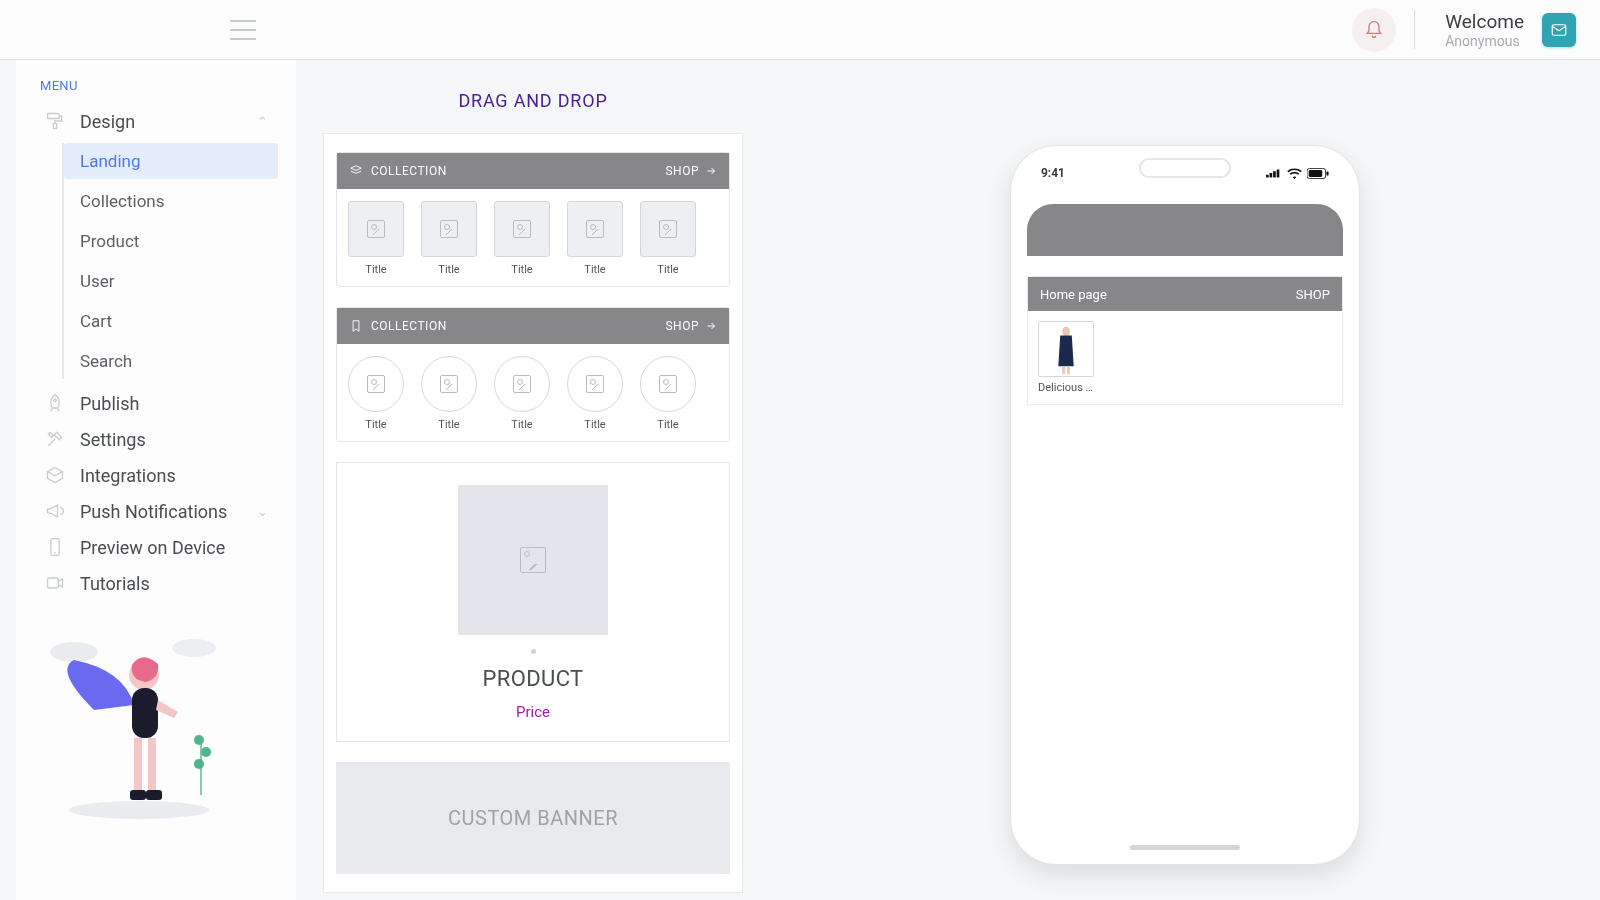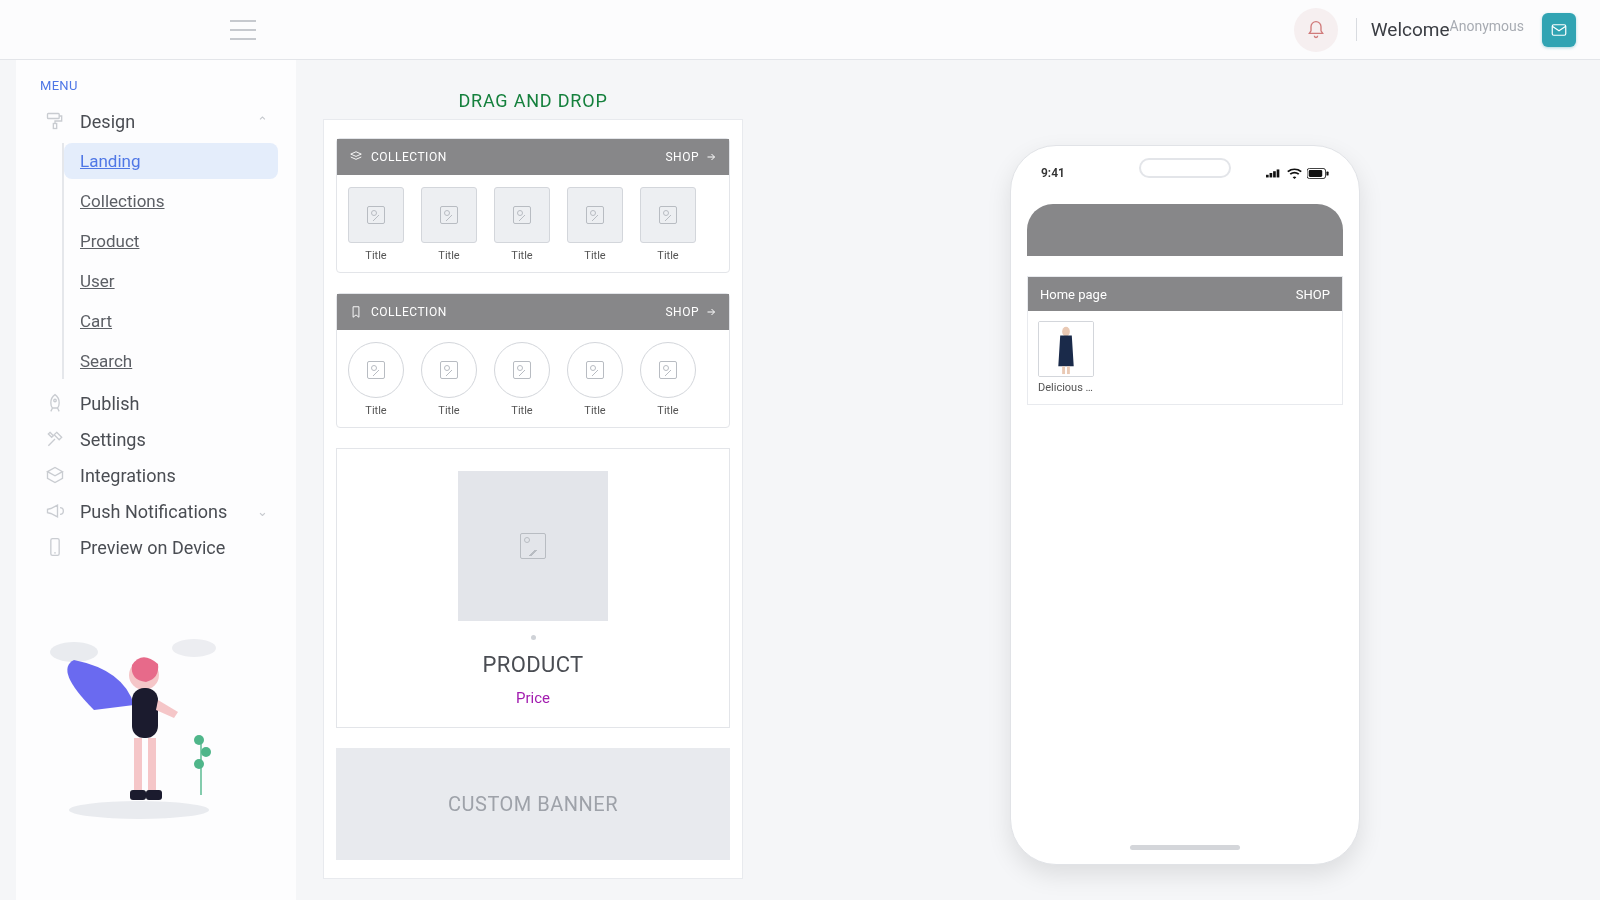--- a/index.html
+++ b/index.html
@@ -11,7 +11,7 @@
 .hamburger span { height: 2px; background: #c6c9ce; }
 .top-right { display: flex; align-items: center; gap: 18px; }
 .bell-wrap { width: 44px; height: 44px; border-radius: 50%; background: #f6eff0; display: flex; align-items: center; justify-content: center; cursor: pointer; }
-.top-welcome { border-left: 1px solid #d8dbe0; padding-left: 14px; display: flex; flex-direction: row; justify-content: space-between; }
+.top-welcome { border-left: 1px solid #d8dbe0; padding-left: 30px; display: flex; flex-direction: column; justify-content: space-between; }
 .top-welcome .w1 { font-size: 19px; color: #3a3d43; }
 .top-welcome .w2 { font-size: 14px; color: #a7abb2; }
 .mail-btn { width: 34px; height: 34px; border-radius: 6px; background: #31a4b3; display: flex; align-items: center; justify-content: center; cursor: pointer; box-shadow: 0 1px 3px rgba(49,164,179,.4); }

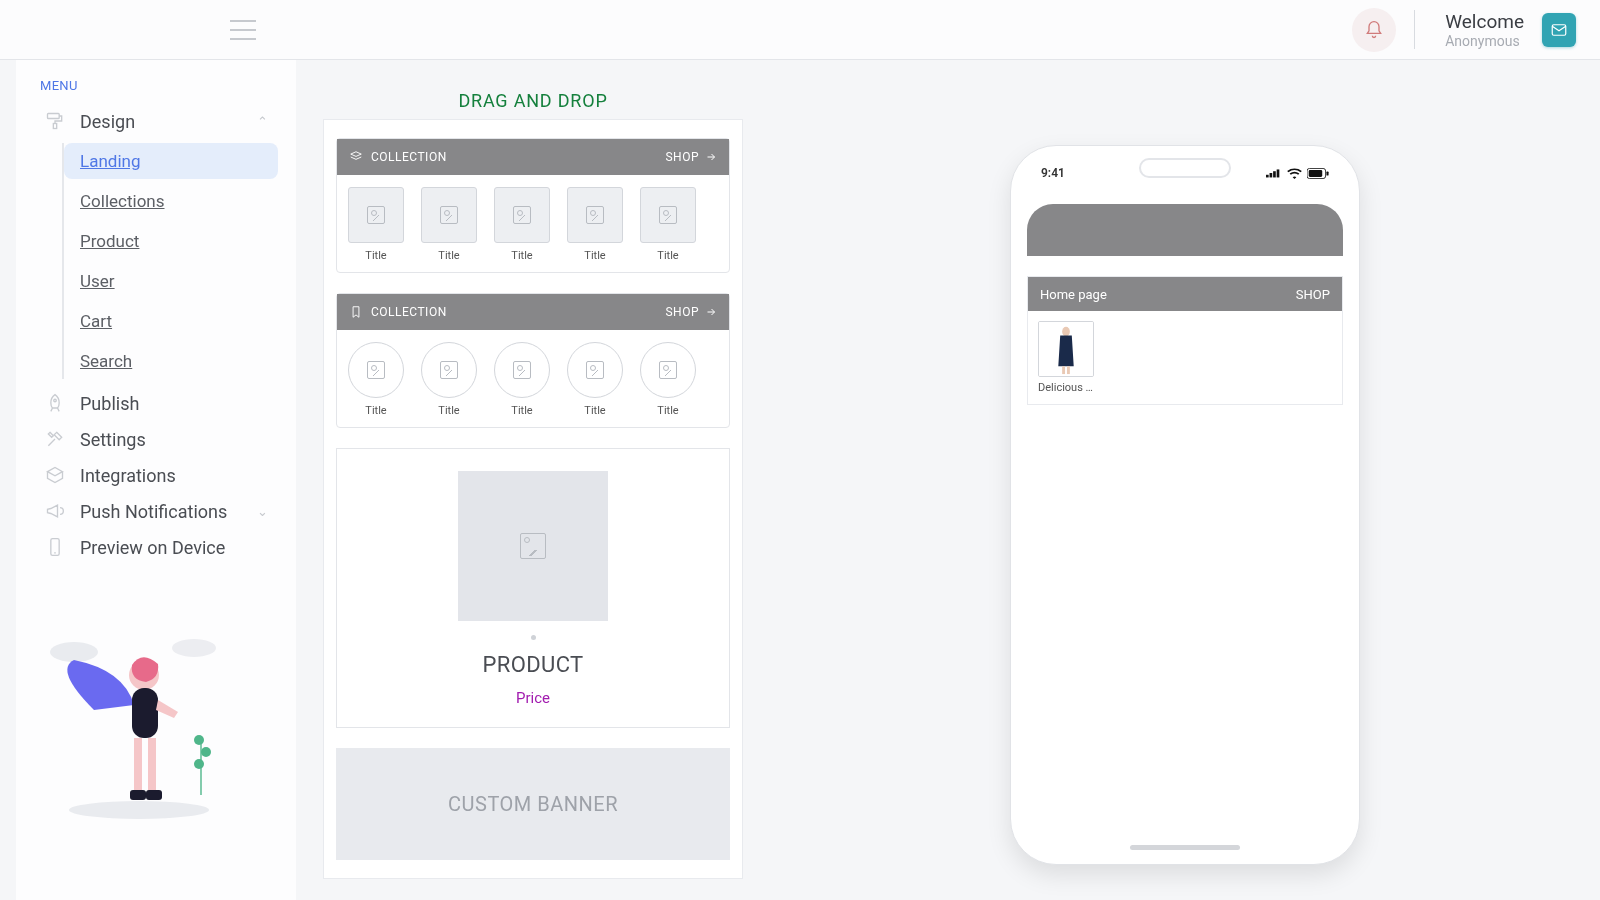--- a/index.html
+++ b/index.html
@@ -32,7 +32,7 @@
 
 .main { position: absolute; top: 60px; left: 280px; right: 0; bottom: 0; display: flex; }
 .left-col { width: 490px; padding: 0 24px 0 40px; display: flex; flex-direction: column; align-items: center; }
-.dnd-title { color: #15803d; font-size: 18px; letter-spacing: .8px; margin: 30px 0 8px; }
+.dnd-title { color: #4c1d95; font-size: 18px; letter-spacing: .8px; margin: 30px 0 22px; }
 .components { width: 420px; background: #fff; border: 1px solid #e8eaee; padding: 18px 12px; display: flex; flex-direction: column; gap: 20px; height: 760px; overflow: hidden; }
 
 

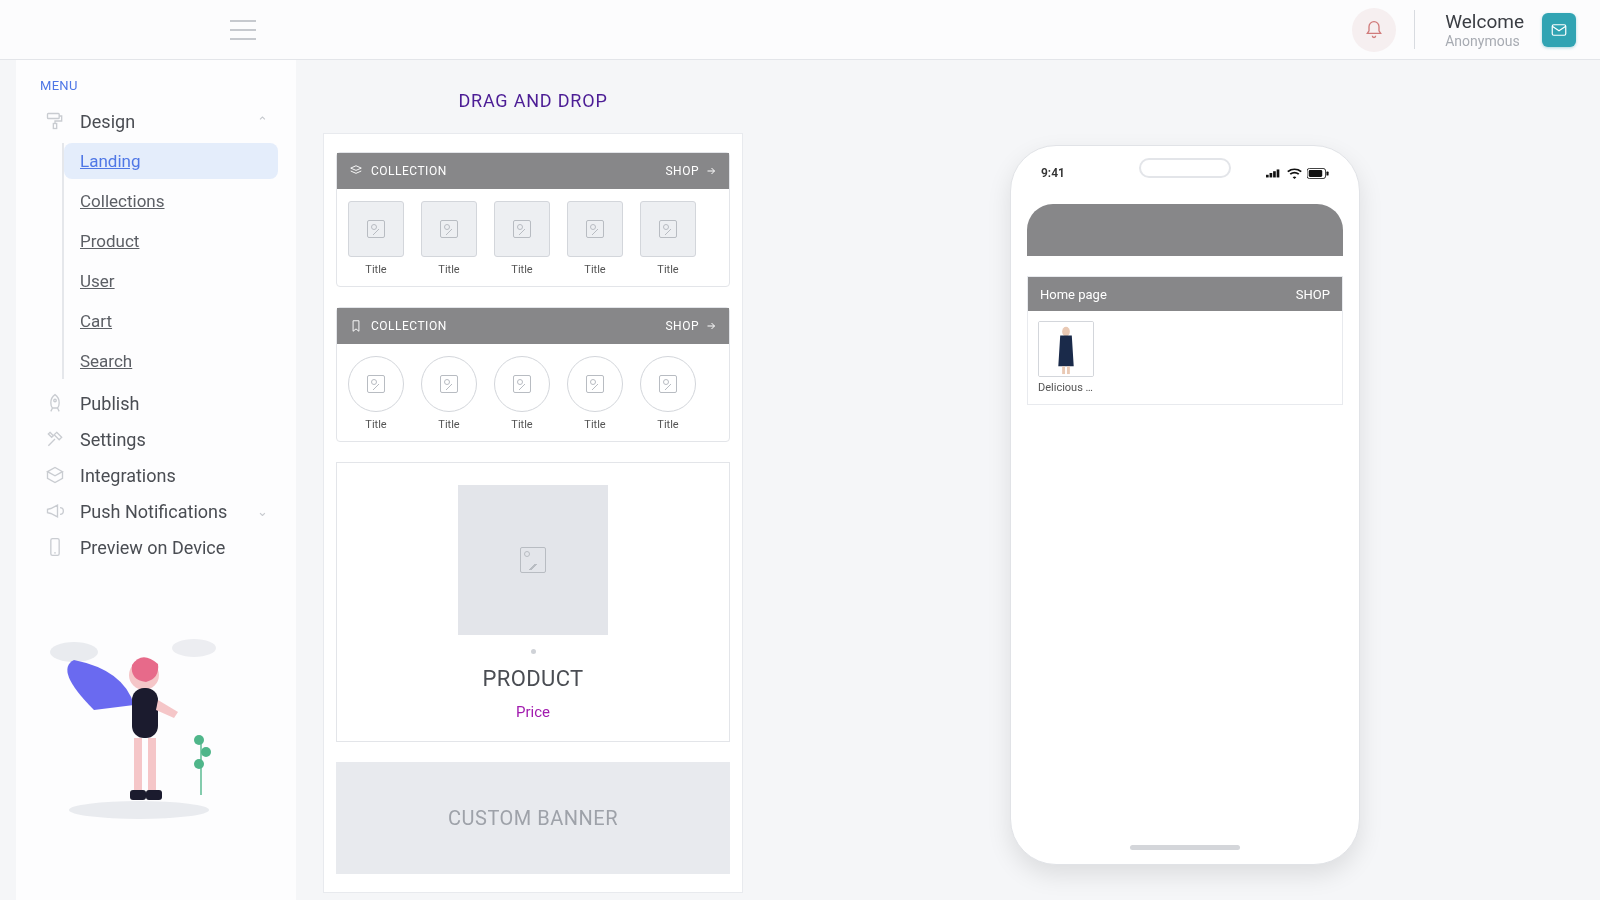--- a/index.html
+++ b/index.html
@@ -22,7 +22,7 @@
 .nav-item { display: flex; align-items: center; gap: 14px; padding: 7px 10px; font-size: 18px; color: #4a4d53; border-radius: 4px; cursor: pointer; }
 .nav-item .chev { margin-left: auto; color: #c6c9ce; font-size: 13px; }
 .nav-sub-wrap { border-left: 2px solid #e5e7eb; margin: 4px 0 6px 28px; padding-left: 0; display: flex; flex-direction: column; gap: 4px; }
-.nav-sub { font-size: 17px; color: #5c5f65; padding: 8px 16px; border-radius: 8px; cursor: pointer; text-decoration: underline; }
+.nav-sub { font-size: 17px; color: #5c5f65; padding: 8px 16px; border-radius: 3px; cursor: pointer; }
 .nav-sub.active { background: #e4edfb; color: #4f77e6; }
 .nav-icon { width: 22px; height: 22px; display: flex; align-items: center; justify-content: center; color: #c9ccd1; }
 

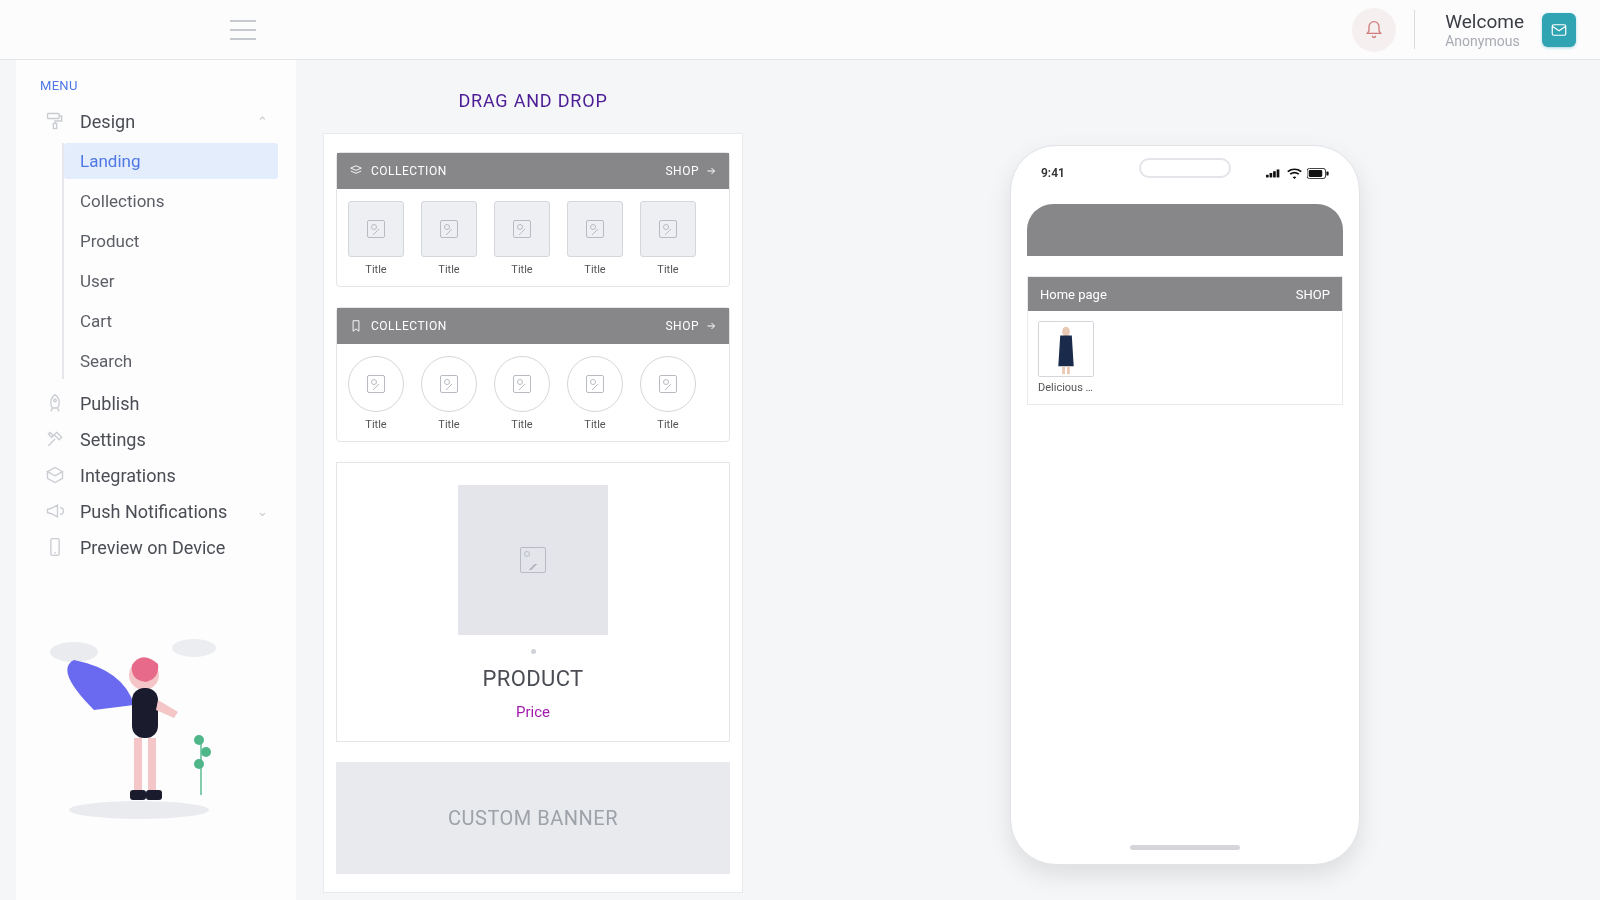--- a/index.html
+++ b/index.html
@@ -183,6 +183,15 @@
     <span>Preview on Device</span>
   </div>
 
+  <div class="nav-item">
+    <span class="nav-icon">
+      <svg width="20" height="20" viewBox="0 0 24 24" fill="none" stroke="#c9ccd1" stroke-width="1.6">
+          <rect x="3" y="6" width="13" height="12" rx="2"></rect>
+          <path d="M16 10l5-3v10l-5-3z"></path>
+        </svg>
+    </span>
+    <span>Tutorials</span>
+  </div>
 
   <svg class="hero" viewBox="0 0 210 190">
     <ellipse cx="105" cy="180" rx="70" ry="9" fill="#e9ebef"></ellipse>

